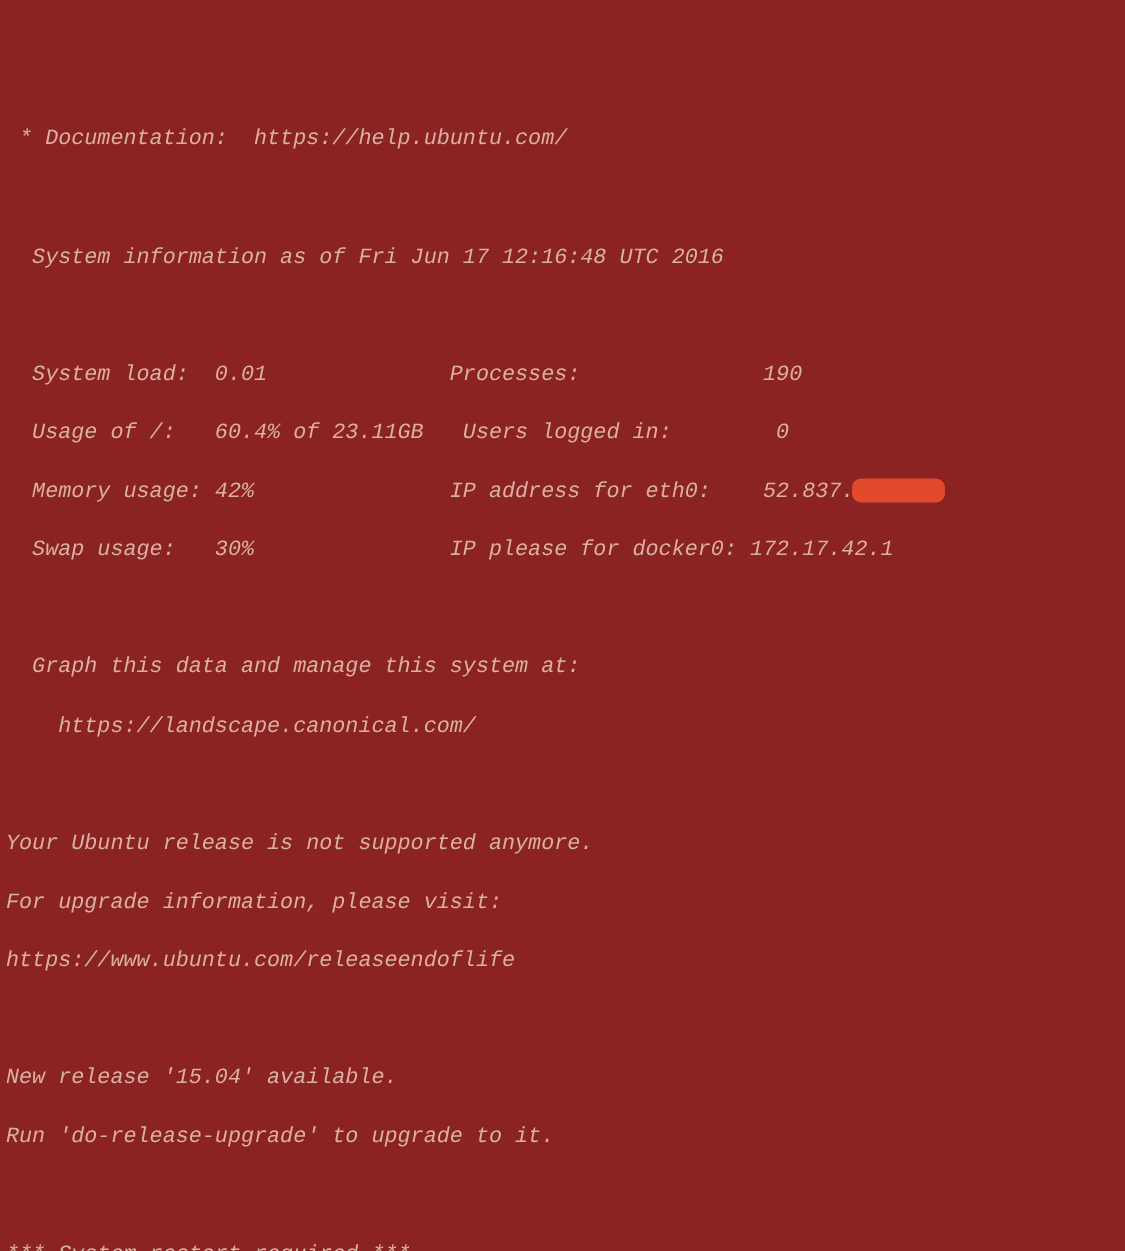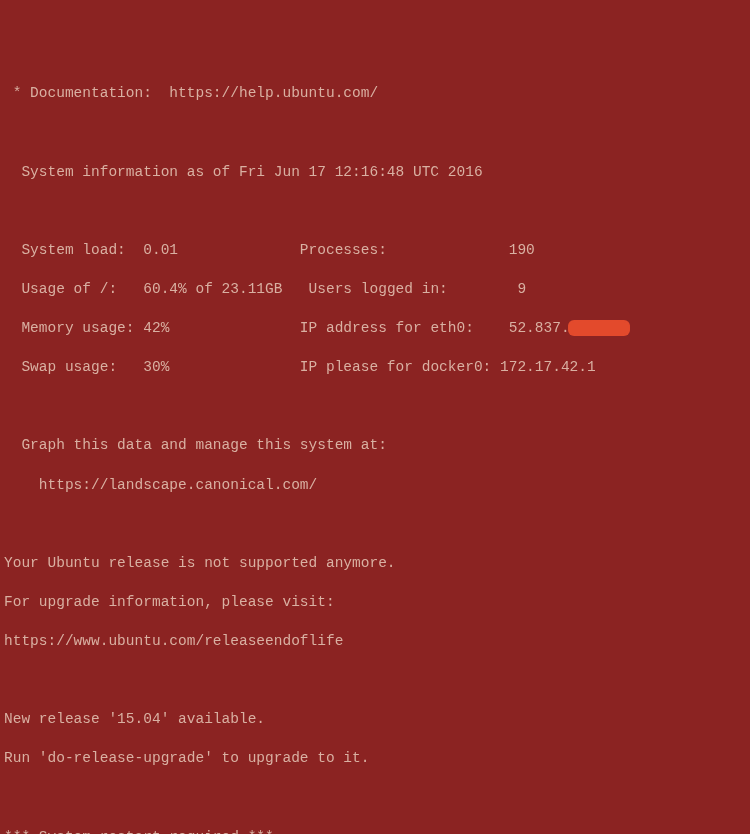--- a/index.html
+++ b/index.html
@@ -15,7 +15,7 @@
       overflow: hidden;
       white-space: pre;
     }
-    .line { display: block; }
+    .line { display: block; font-style: italic; }
     .redact {
       display: inline-block;
       width: 62px;

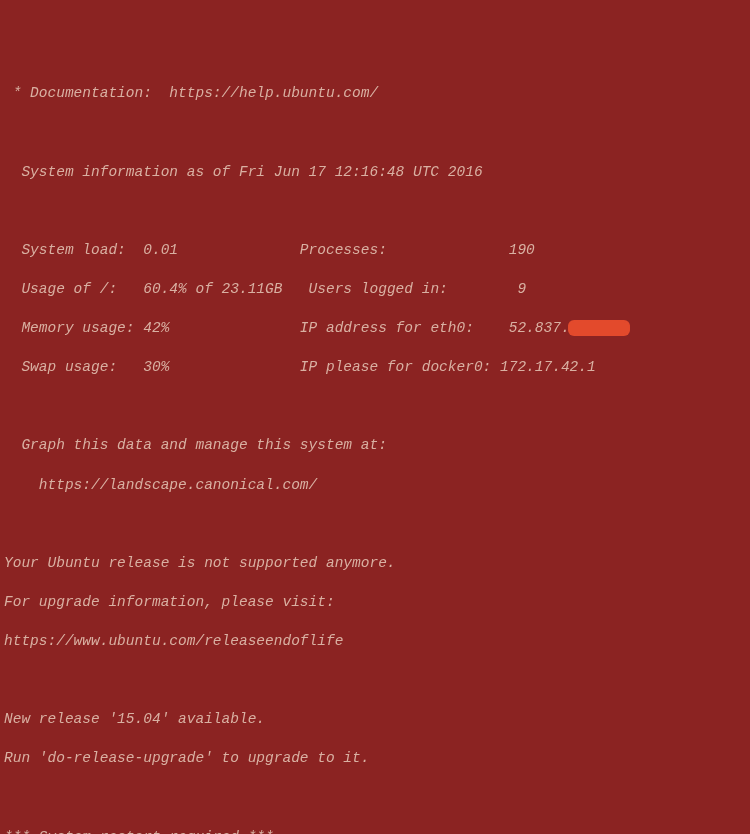--- a/index.html
+++ b/index.html
@@ -37,7 +37,7 @@
 <span class="line">  System information as of Fri Jun 17 12:16:48 UTC 2016</span>
 <span class="line"> </span>
 <span class="line"><span>  System load:  0.01</span>              <span>Processes:              190</span></span>
-<span class="line"><span>  Usage of /:   60.4% of 23.11GB</span>   <span>Users logged in:        9</span></span>
+<span class="line"><span>  Usage of /:   60.4% of 23.11GB</span>   <span>Users logged in:        0</span></span>
 <span class="line"><span>  Memory usage: 42%</span>               <span>IP address for eth0:    52.837.</span><span class="redact"></span></span>
 <span class="line"><span>  Swap usage:   30%</span>               <span>IP please for docker0: 172.17.42.1</span></span>
 <span class="line"> </span>

